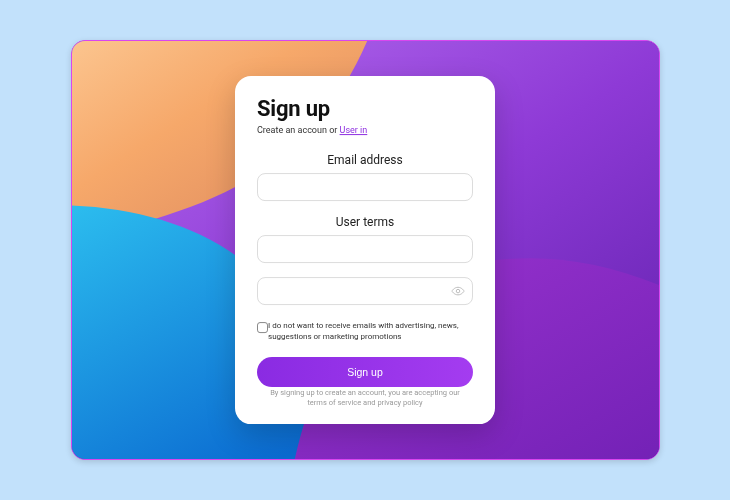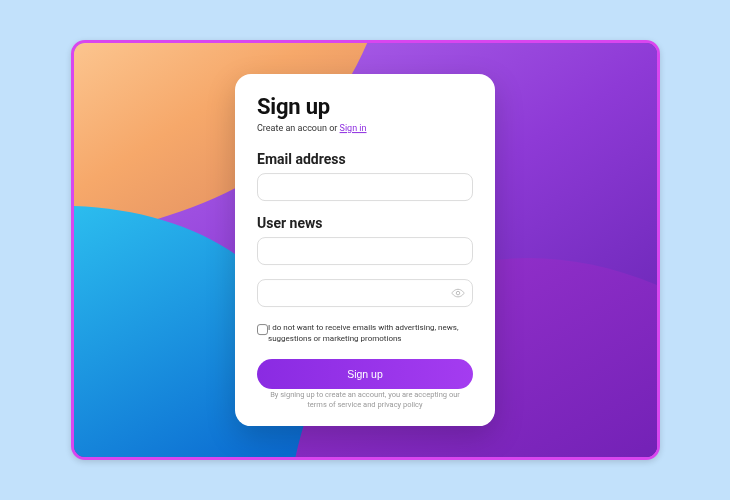--- a/index.html
+++ b/index.html
@@ -9,7 +9,7 @@
   .device {
     width: 589px;
     height: 420px;
-    border: 3px solid #d946ef;
+    border: 1px solid #d946ef;
     border-radius: 14px;
     overflow: hidden;
     position: relative;

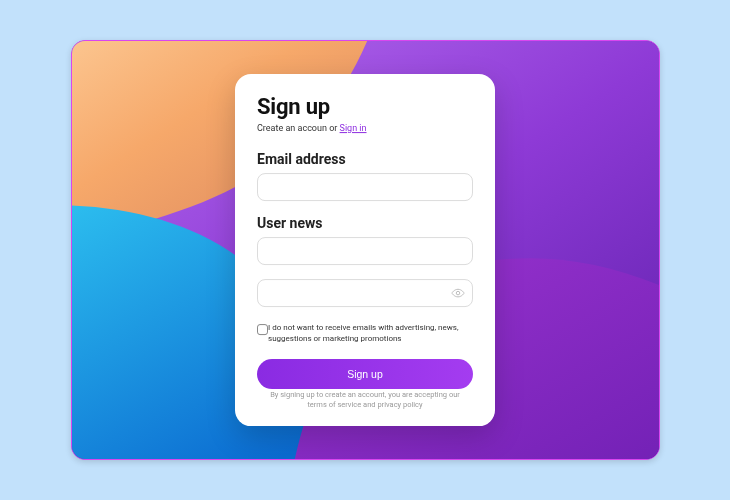--- a/index.html
+++ b/index.html
@@ -134,7 +134,7 @@
   <div class="card">
     <h1 class="title">Sign up</h1>
     <p class="subtitle">
-      <span>Create an accoun or  </span><a href="#">Sign in</a>
+      <span>Create an accoun or  </span><a href="#">User in</a>
     </p>
 
     <div class="field">

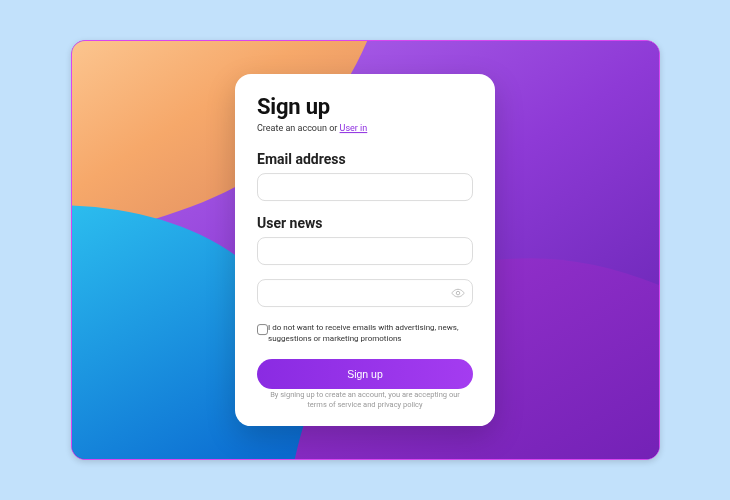--- a/index.html
+++ b/index.html
@@ -37,7 +37,7 @@
 
   .field { margin-top: 14px; }
   .field:first-of-type { margin-top: 18px; }
-  .label { font-size: 14px; color: #222; font-weight: 700; }
+  .label { font-size: 12px; color: #222; font-weight: 400; text-align: center; }
   .input-wrap { position: relative; margin-top: 6px; }
   .input {
     width: 100%;

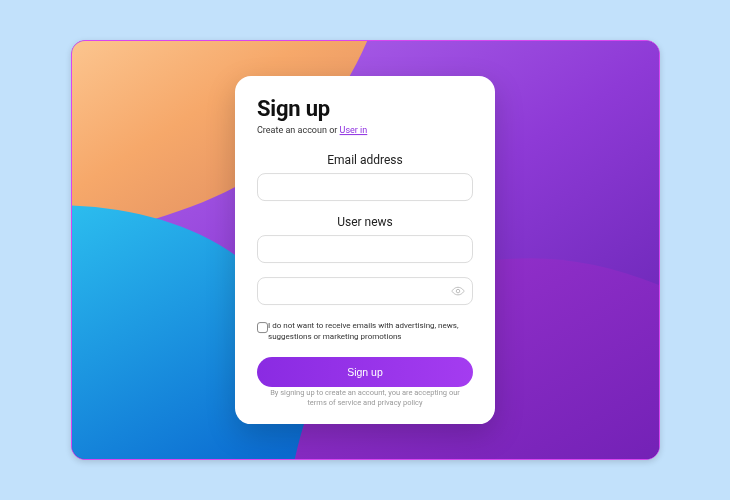--- a/index.html
+++ b/index.html
@@ -145,7 +145,7 @@
     </div>
 
     <div class="field">
-      <div class="label">User news</div>
+      <div class="label">User terms</div>
       <div class="input-wrap">
         <input class="input" type="text" value="" style="">
       </div>

